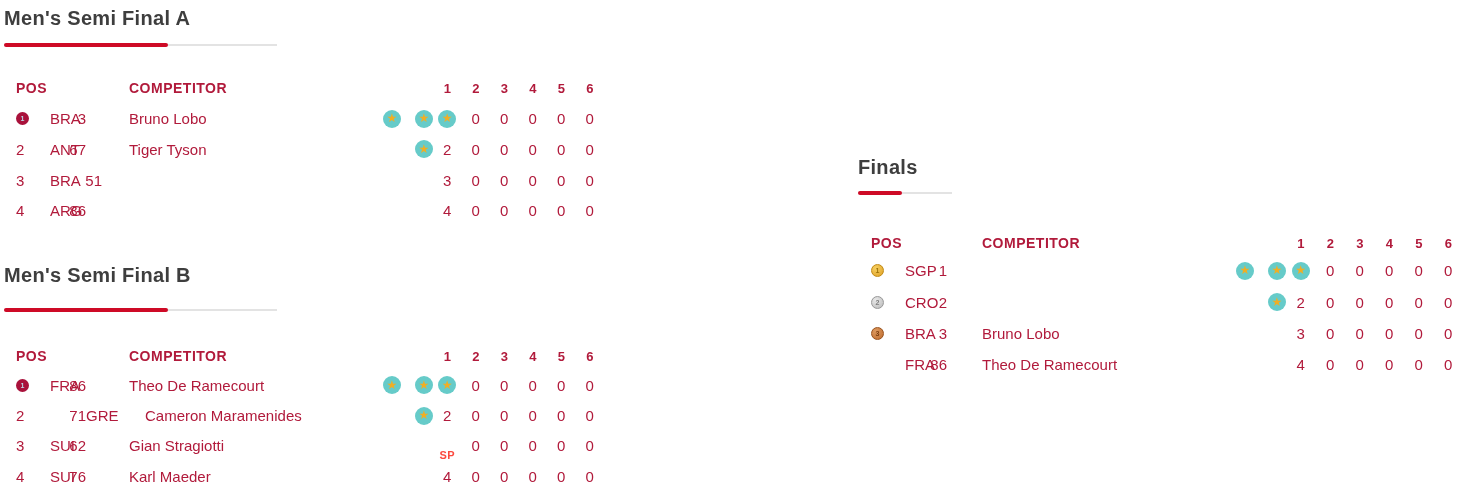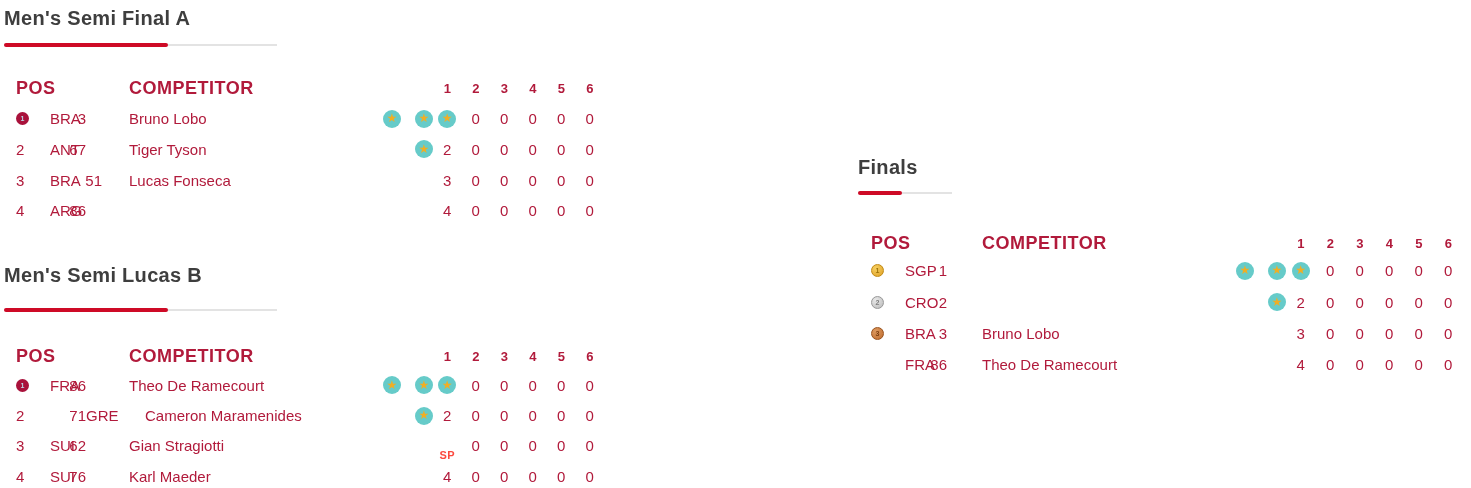--- a/index.html
+++ b/index.html
@@ -12,7 +12,7 @@
   .rule-accent{position:absolute;left:0;top:0;height:4px;background:#ce0a26;border-radius:2px;}
   .trow{position:absolute;left:0;width:1471px;}
   .cell{position:absolute;top:0;height:100%;display:flex;align-items:center;}
-  .hlabel{font-size:18px;font-weight:bold;color:#b11a3b;letter-spacing:.5px;white-space:nowrap;}
+  .hlabel{font-size:14px;font-weight:bold;color:#b11a3b;letter-spacing:.5px;white-space:nowrap;}
   .body-txt{font-size:15px;color:#b11a3b;white-space:nowrap;}
   .sail{justify-content:flex-end;}
   .name{cursor:pointer;}

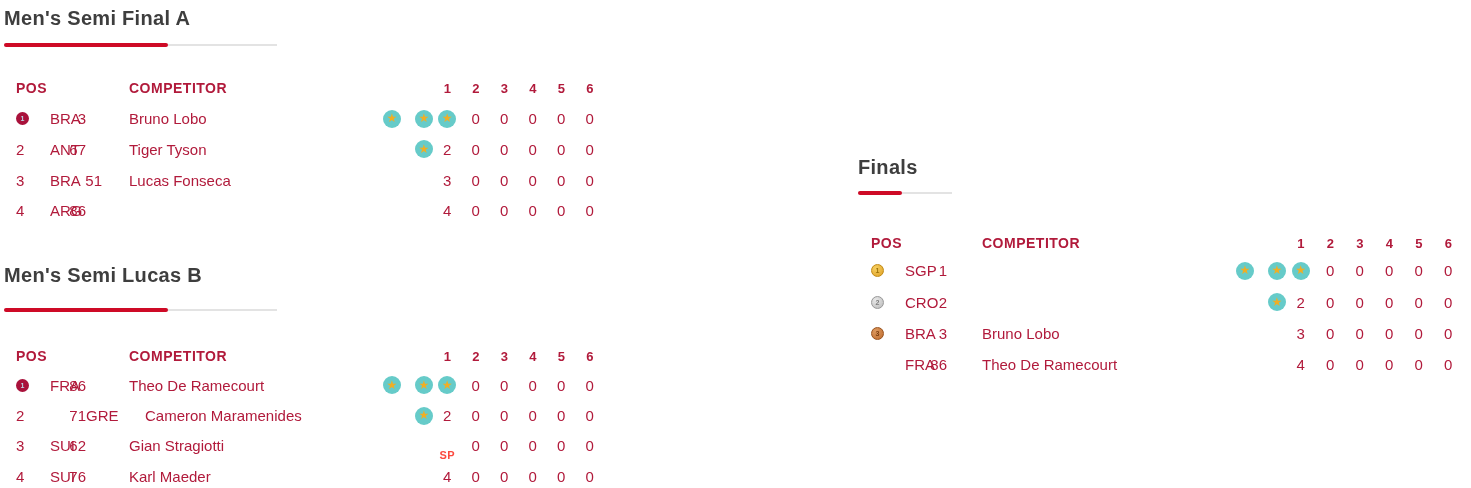--- a/index.html
+++ b/index.html
@@ -151,9 +151,6 @@
         <div class="cell sail" style="left: 72px; width: 30px;">
           <span class="body-txt">51</span>
         </div>
-        <div class="cell" style="left: 129px; width: 220px;">
-          <span class="body-txt name">Lucas Fonseca</span>
-        </div>
         <div class="race" style="left: 304px; width: 300px;">
           <div class="rcell" style="width: 28.5px;">
             <span class="rval">3</span>

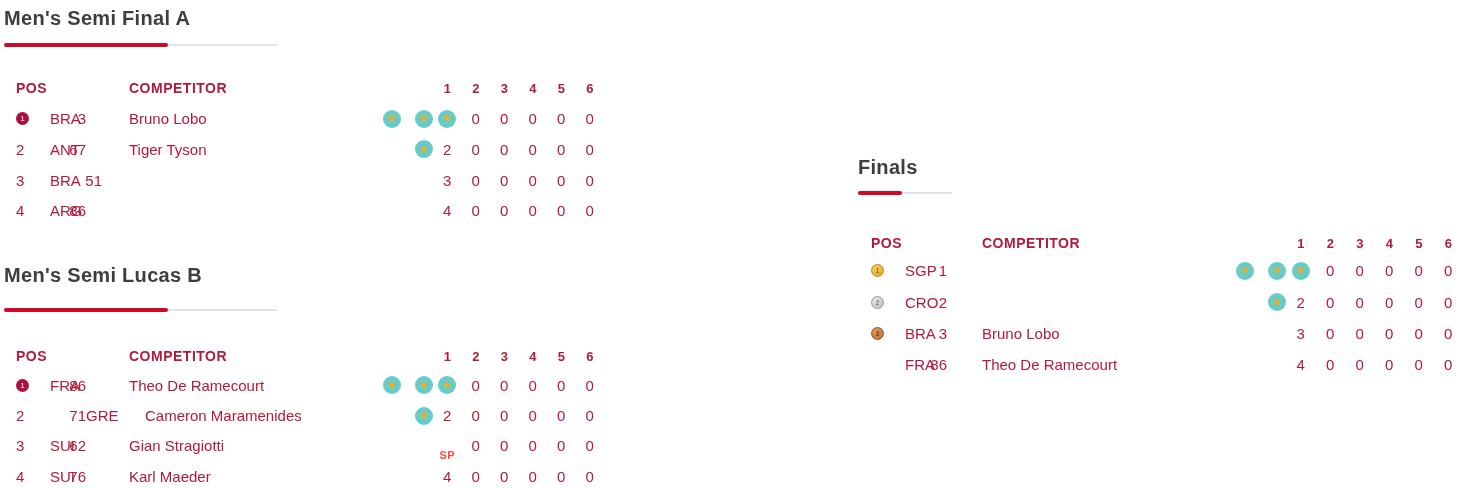--- a/index.html
+++ b/index.html
@@ -205,7 +205,7 @@
       </div>
     </section>
     <section>
-      <div class="title" style="left: 4px; top: 262px;">Men's Semi Lucas B</div>
+      <div class="title" style="left: 4px; top: 262px;">Men's Semi Final B</div>
       <div class="rule" style="left: 4px; top: 308px; width: 273px;">
         <div class="rule-track"></div>
         <div class="rule-accent" style="width: 164px;"></div>

